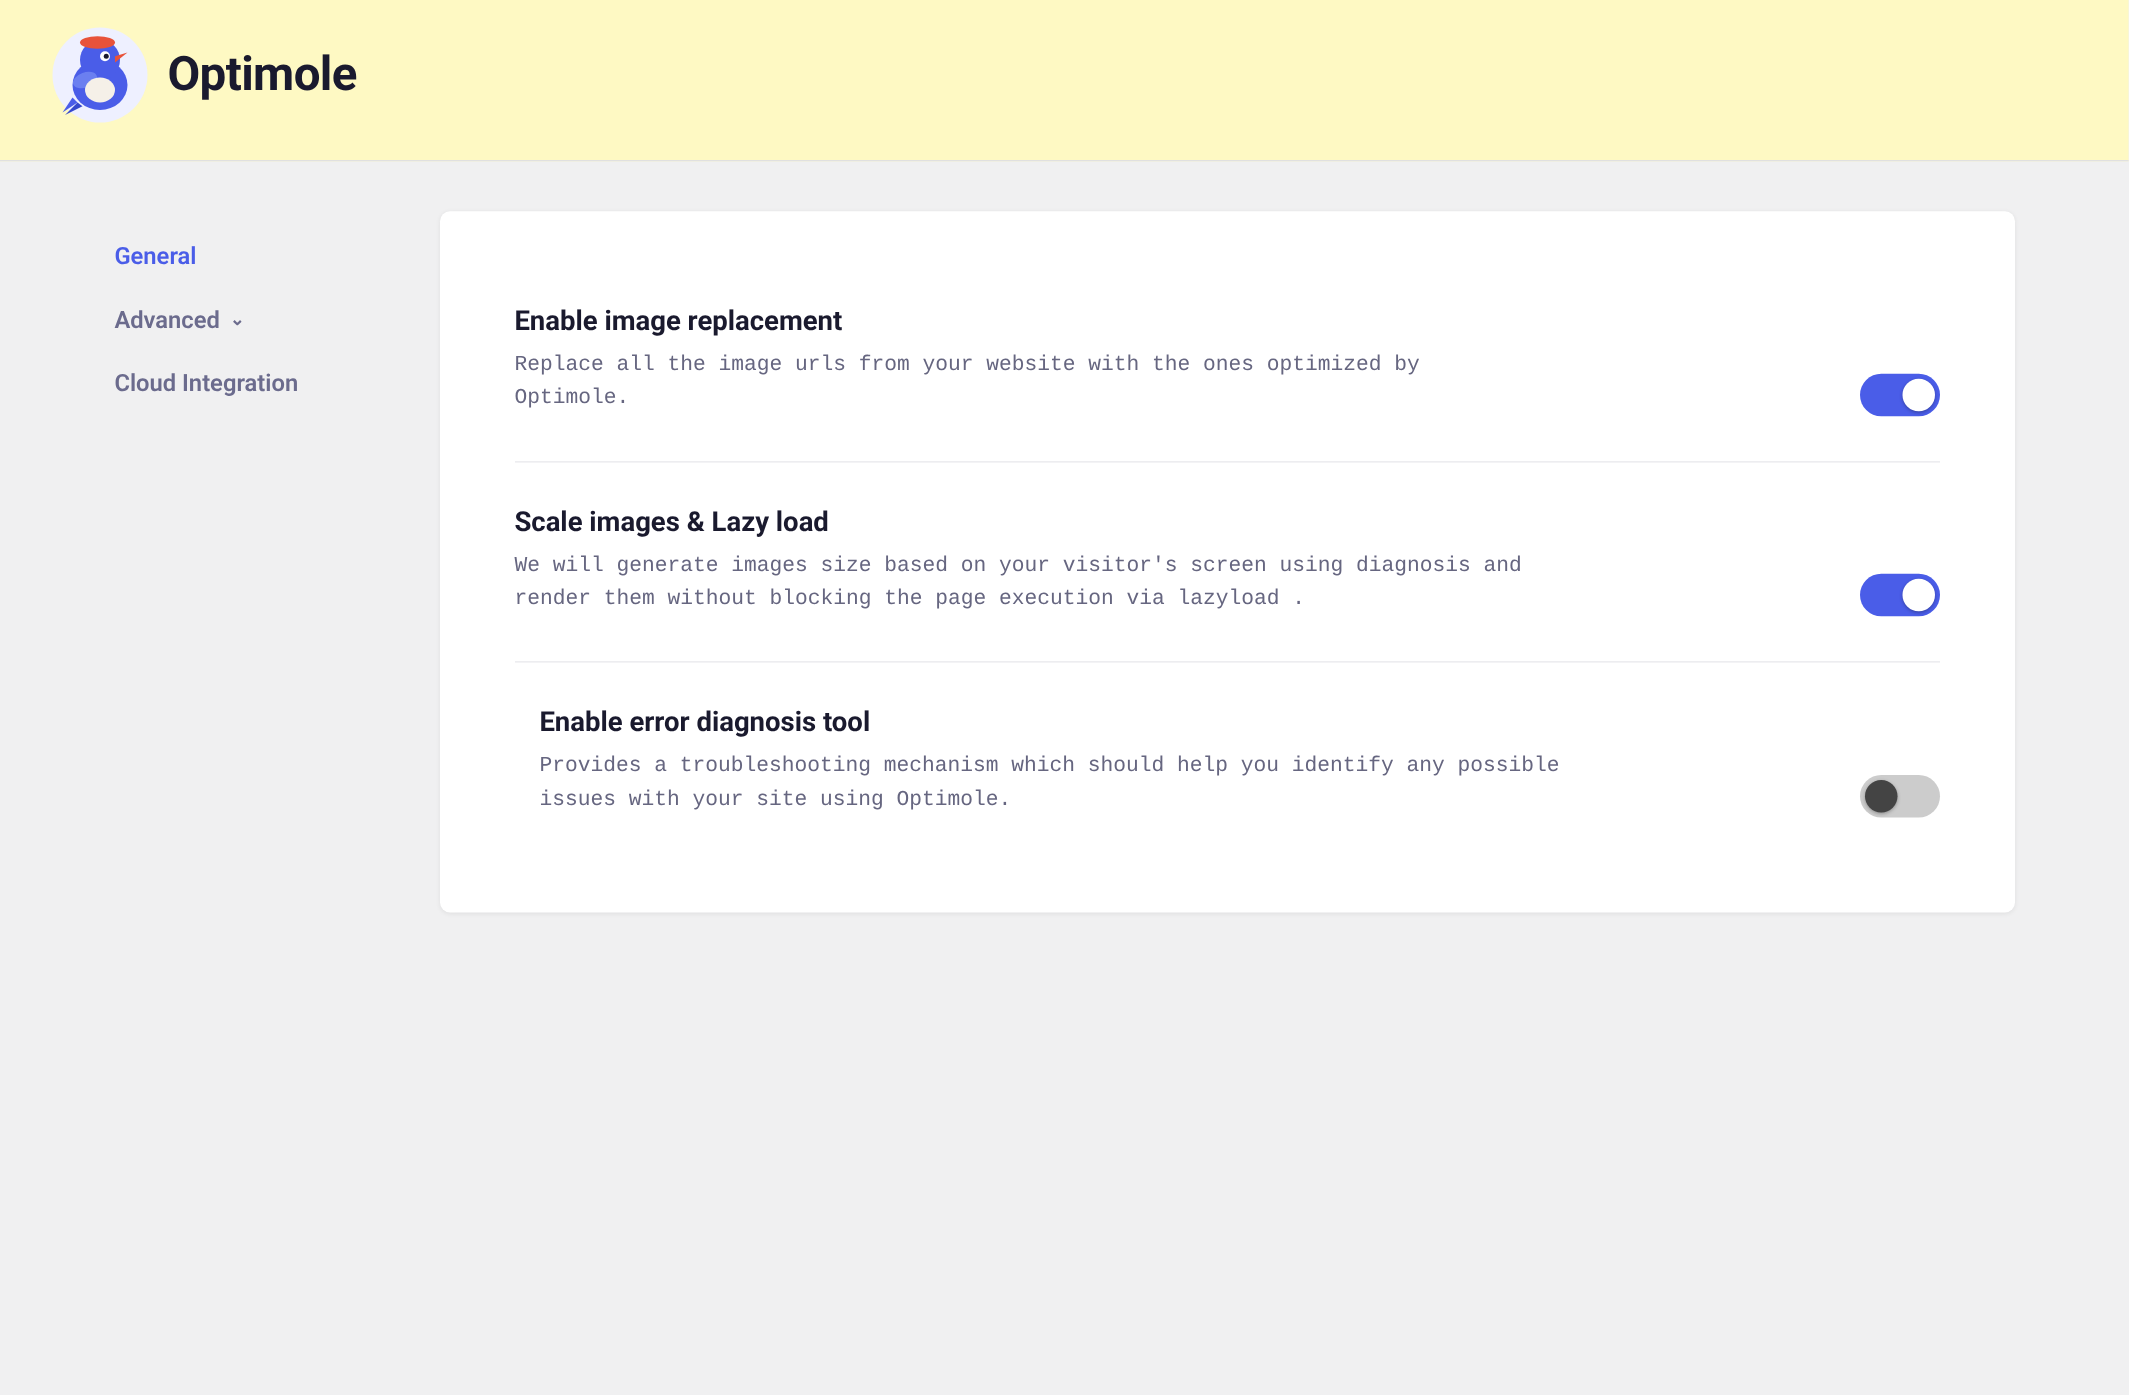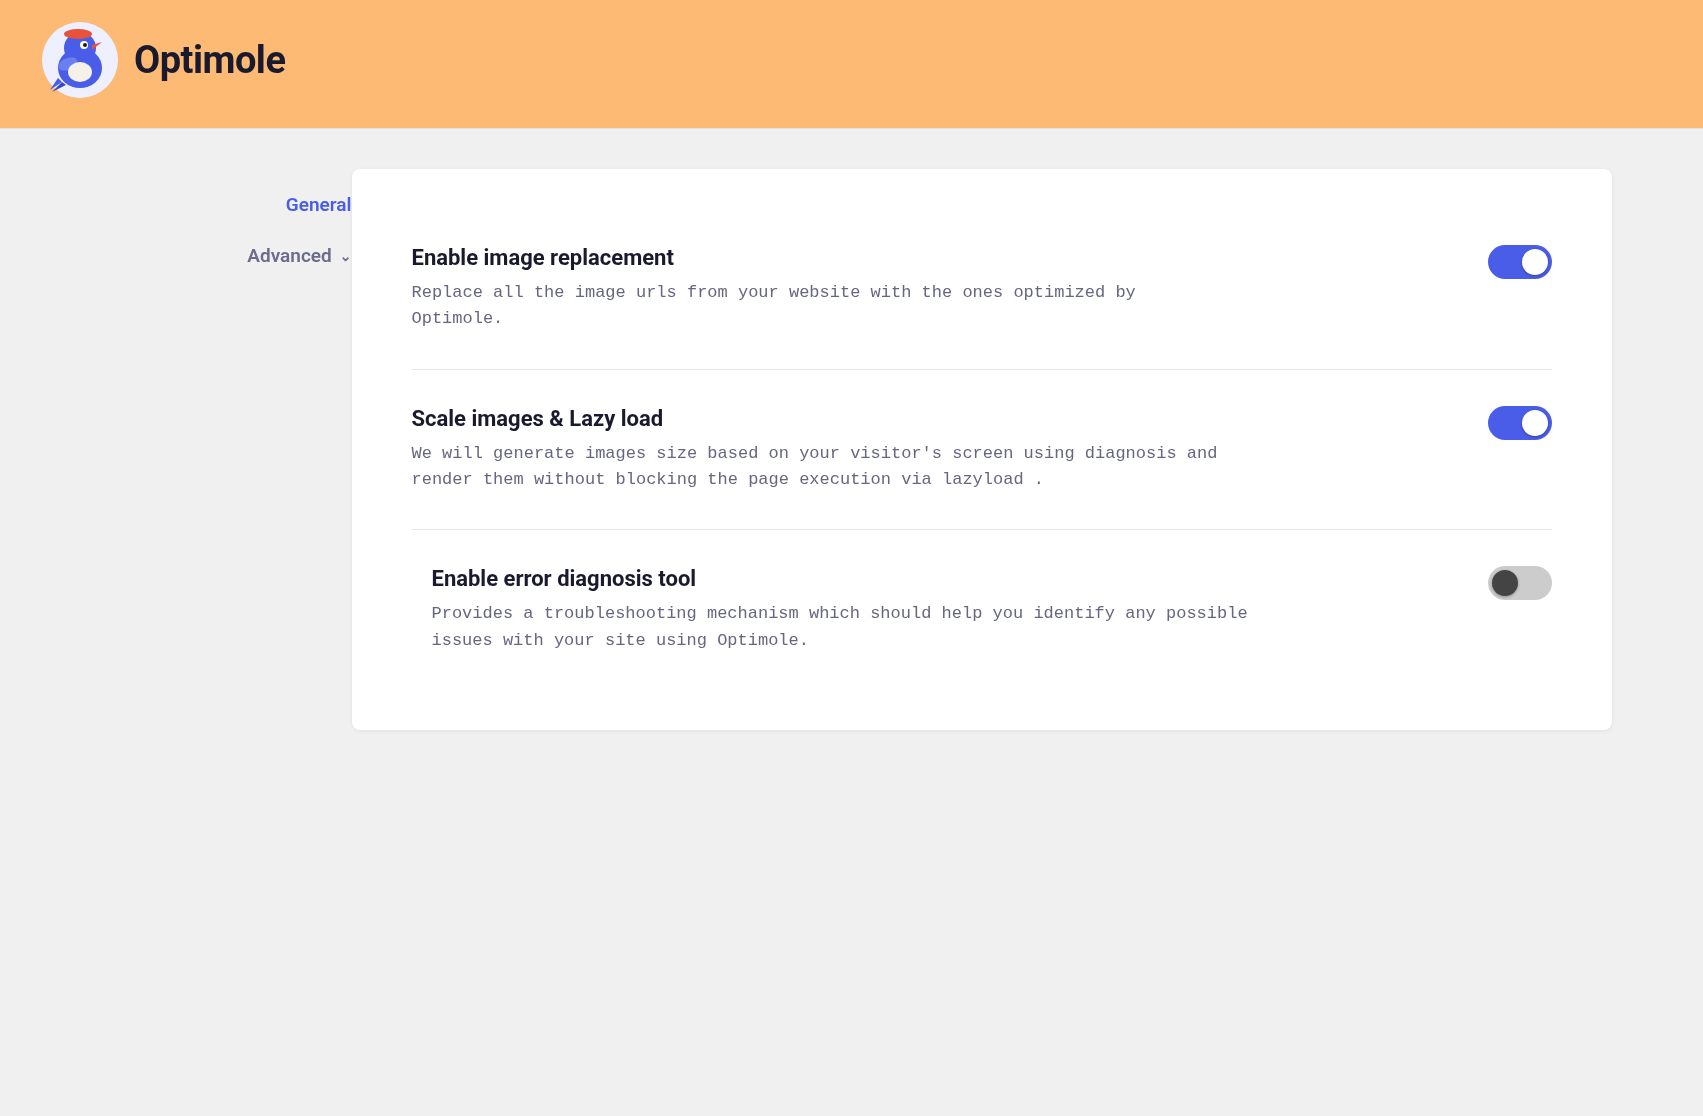--- a/index.html
+++ b/index.html
@@ -17,7 +17,7 @@
     }
 
     .top-bar {
-      background: #fdba74;
+      background: #fef9c3;
       padding: 20px 40px 0 40px;
       border-bottom: 1px solid #e0e0e0;
     }

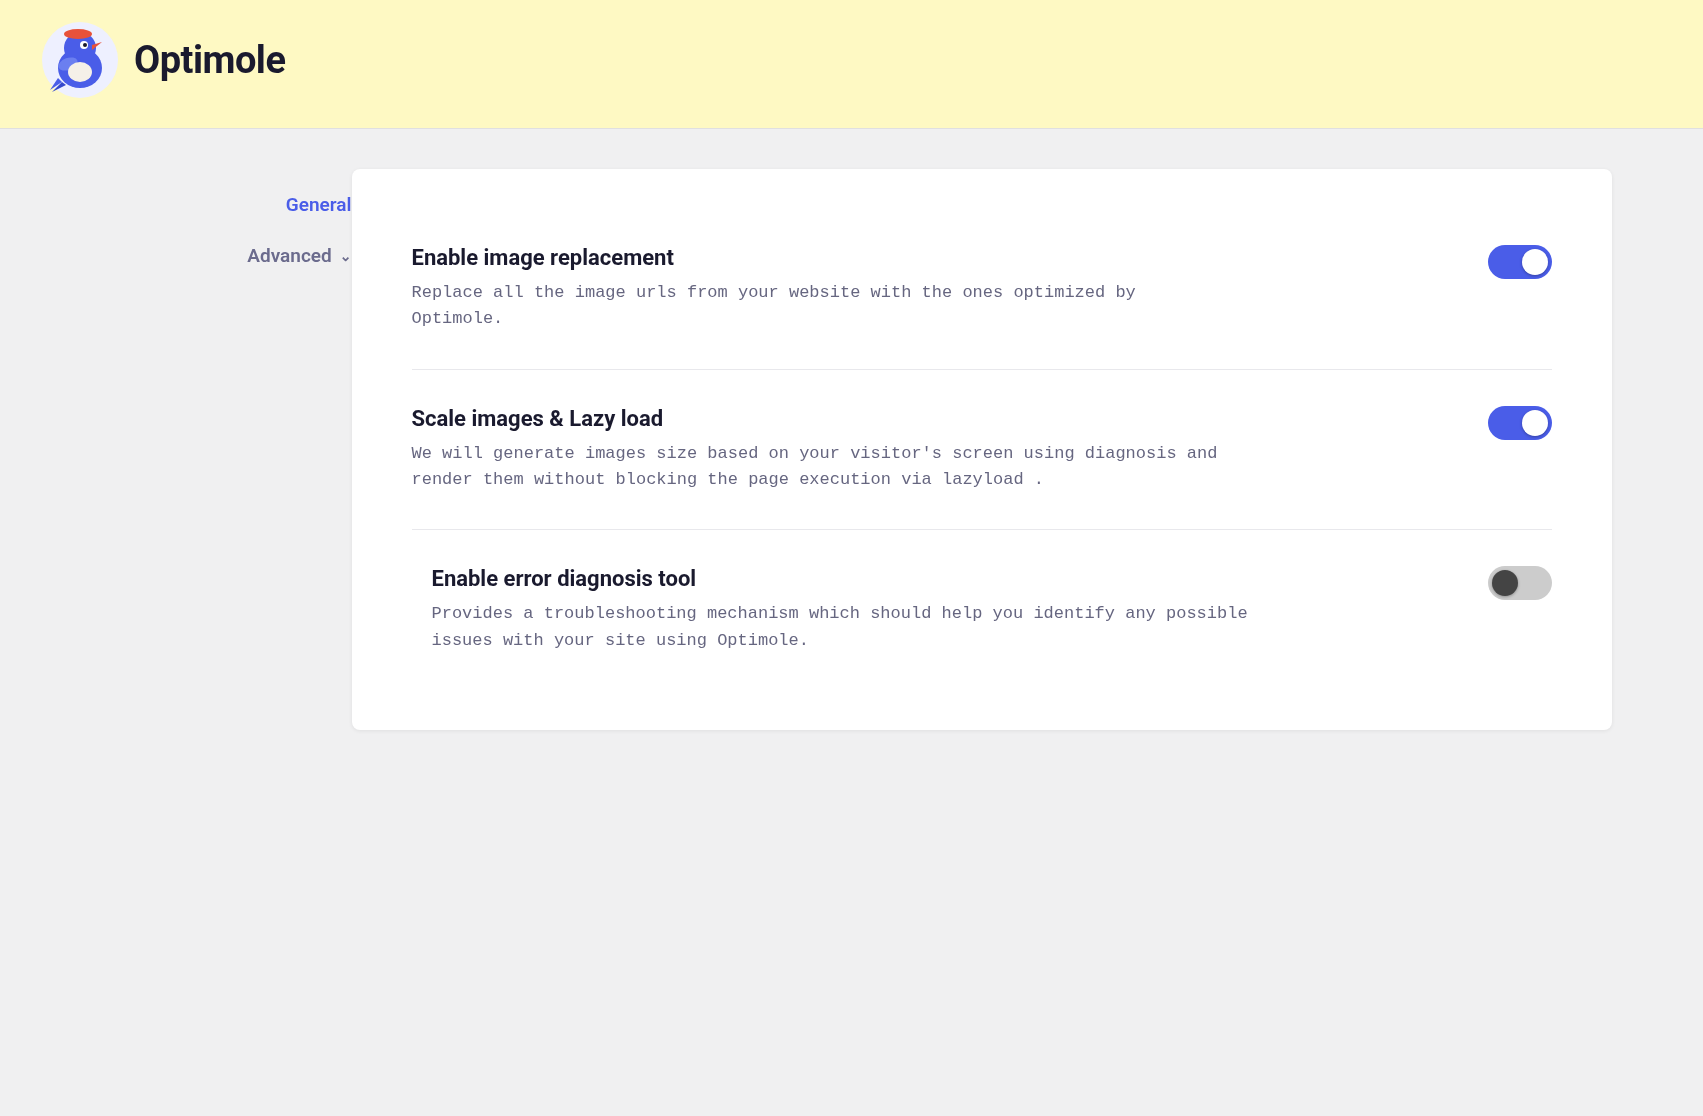--- a/index.html
+++ b/index.html
@@ -80,7 +80,6 @@
       font-weight: 600;
       color: #6b6b8d;
       cursor: pointer;
-      justify-content: flex-end;
     }
 
     .sidebar-item.active {

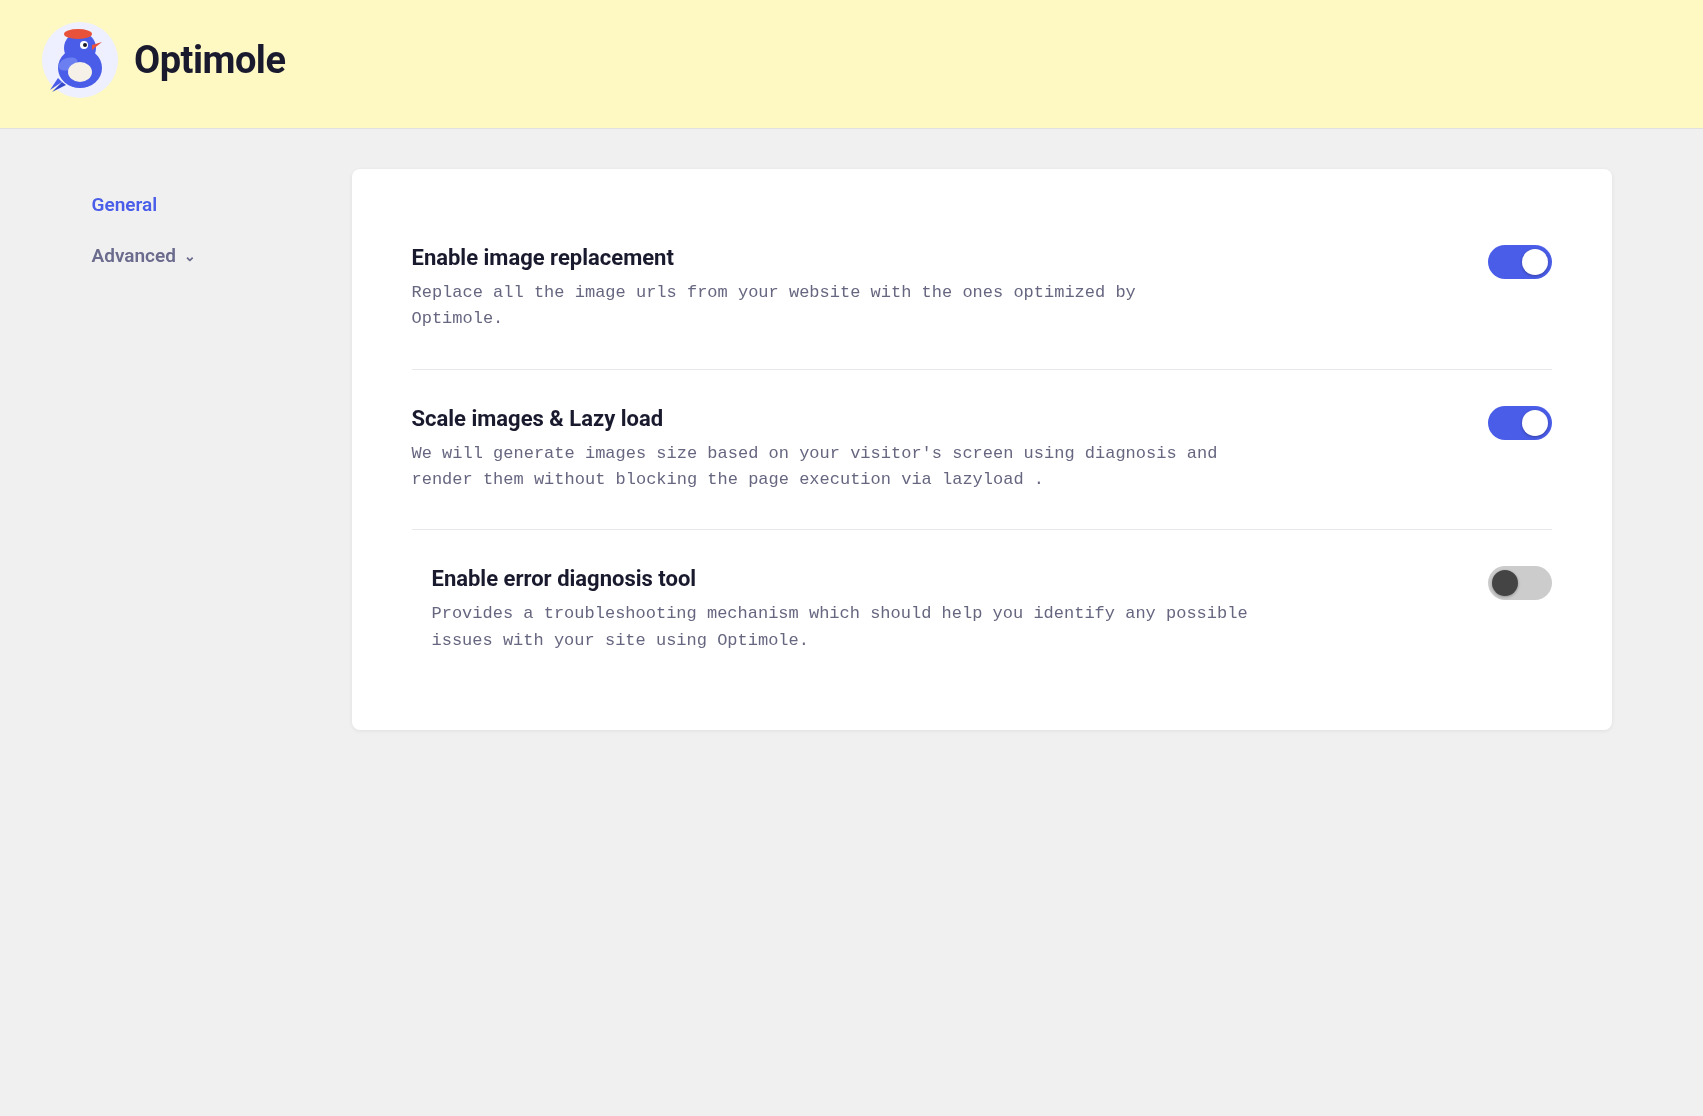--- a/index.html
+++ b/index.html
@@ -101,7 +101,7 @@
 
     .setting-row {
       display: flex;
-      align-items: flex-start;
+      align-items: flex-end;
       justify-content: space-between;
       padding: 36px 0;
       border-bottom: 1px solid #e8e8ec;

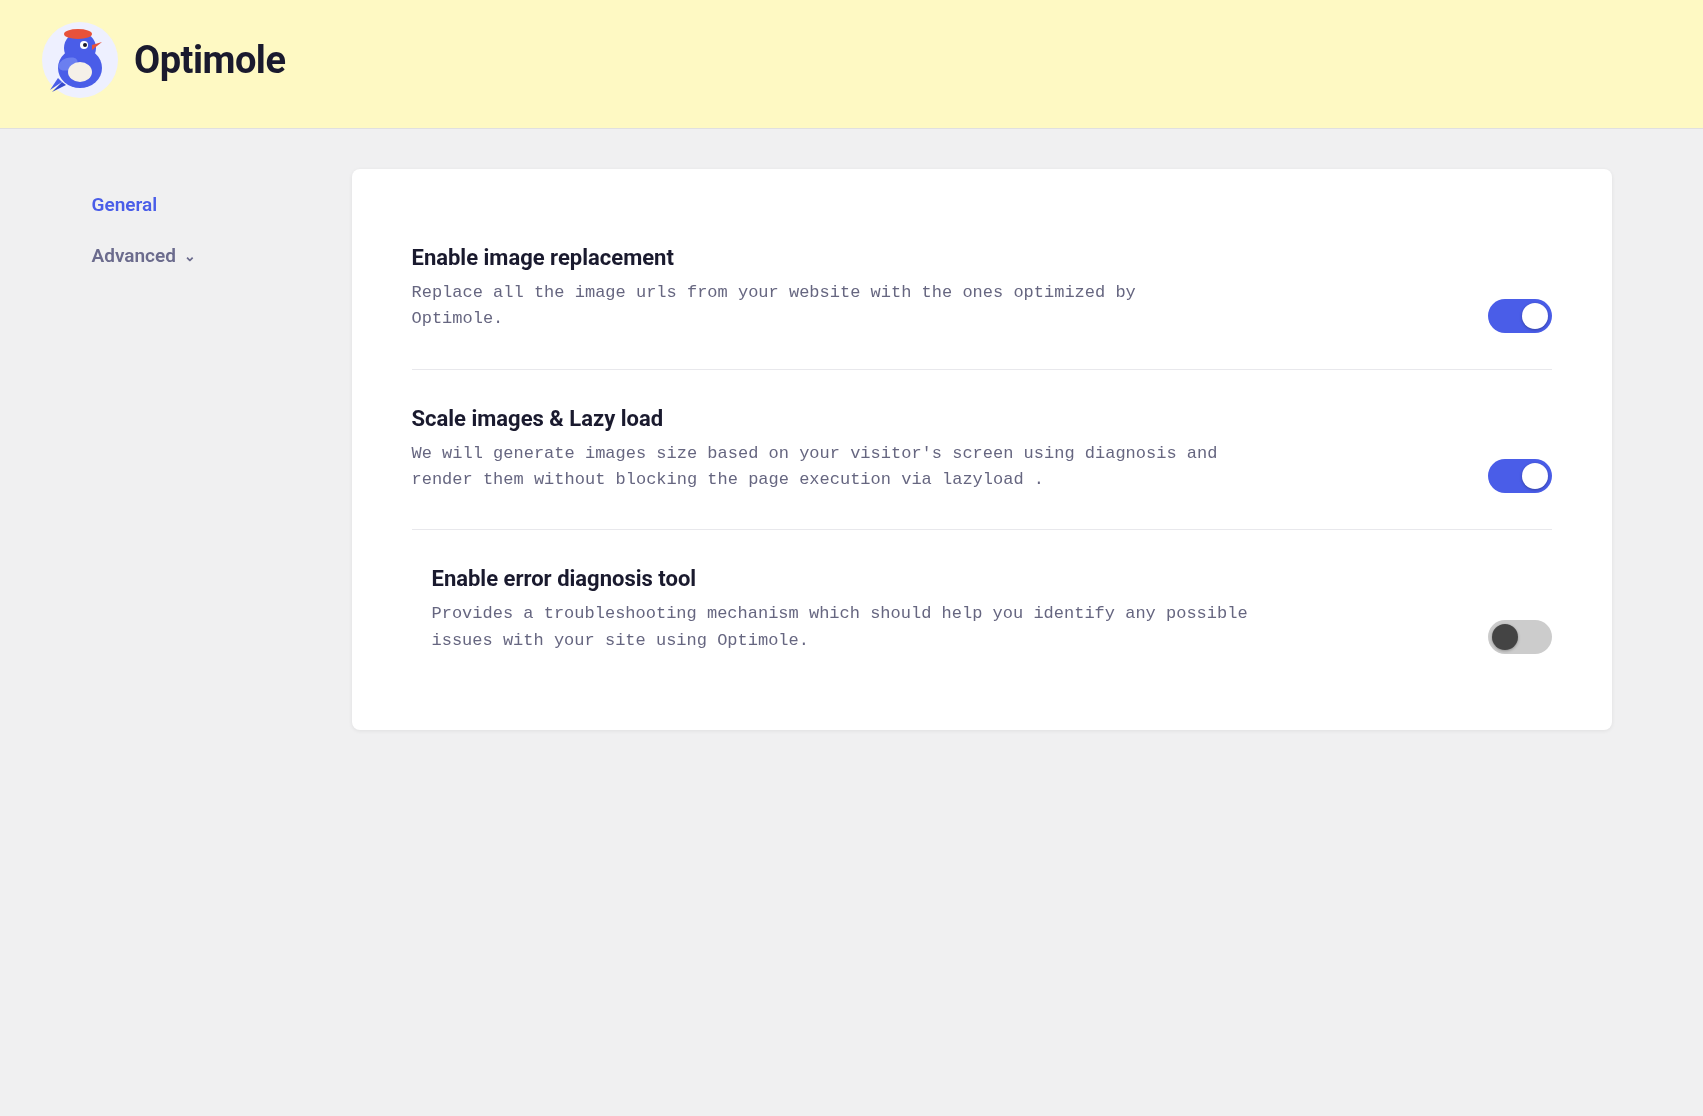--- a/index.html
+++ b/index.html
@@ -231,6 +231,9 @@
     <div class="sidebar-item">
       <span>Advanced</span>
       <span class="chevron">⌄</span>
+    </div>
+    <div class="sidebar-item">
+      <span>Cloud Integration</span>
     </div>
   </aside>
 

